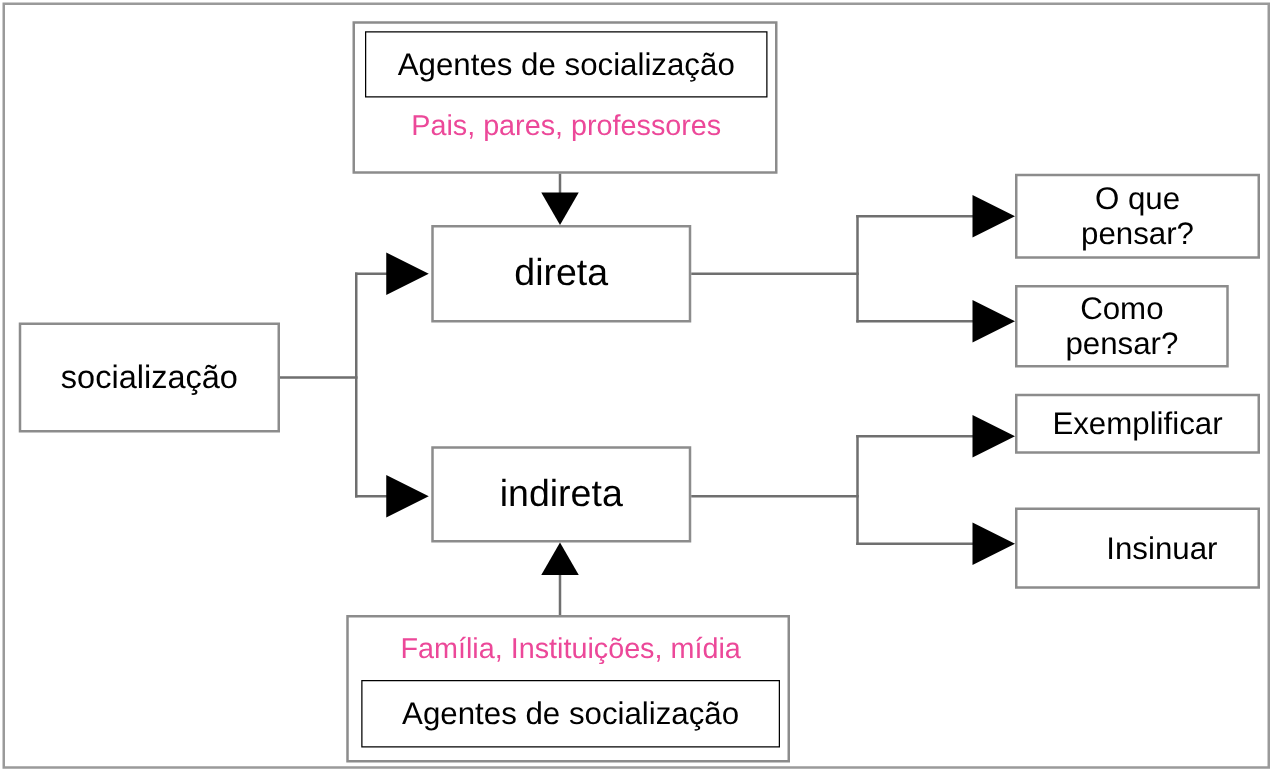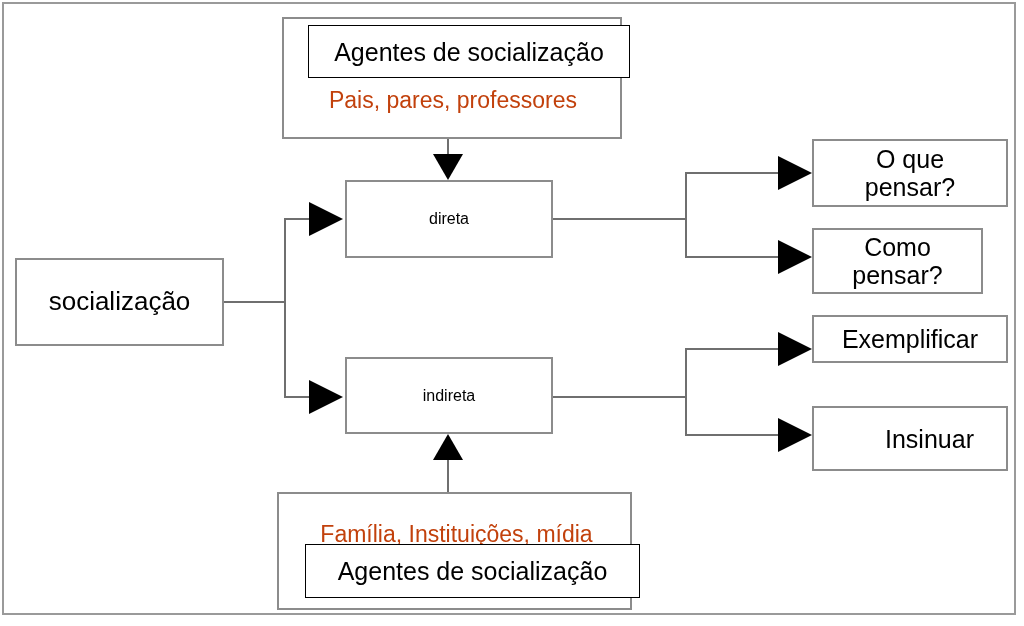--- a/index.html
+++ b/index.html
@@ -54,7 +54,6 @@
     justify-content: center;
     text-align: center;
     color: #000000;
-    margin-left: 16px;
   }
   .plain-line {
     position: absolute;

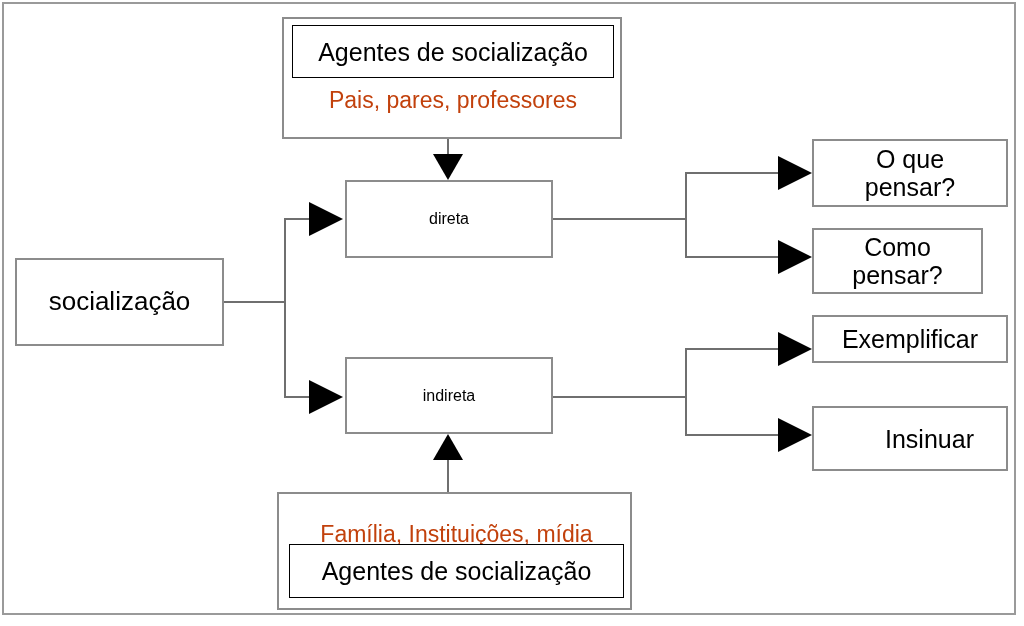--- a/index.html
+++ b/index.html
@@ -61,7 +61,7 @@
     align-items: center;
     justify-content: center;
     text-align: center;
-    color: #c2410c;
+    color: #ec4899;
     white-space: nowrap;
   }
 

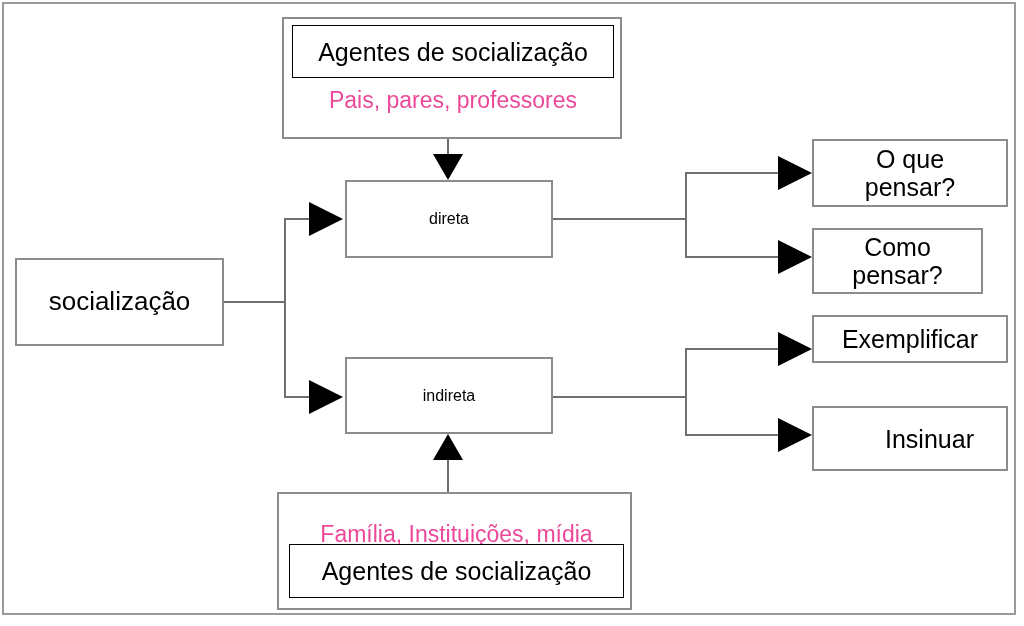--- a/index.html
+++ b/index.html
@@ -103,7 +103,7 @@
 
   
   .t-root      { font-size: 26px; }
-  .t-branch    { font-size: 16px; }
+  .t-branch    { font-size: 30px; }
   .t-leaf      { font-size: 25px; }
   .t-agent     { font-size: 25px; }
   .t-sub       { font-size: 23px; }

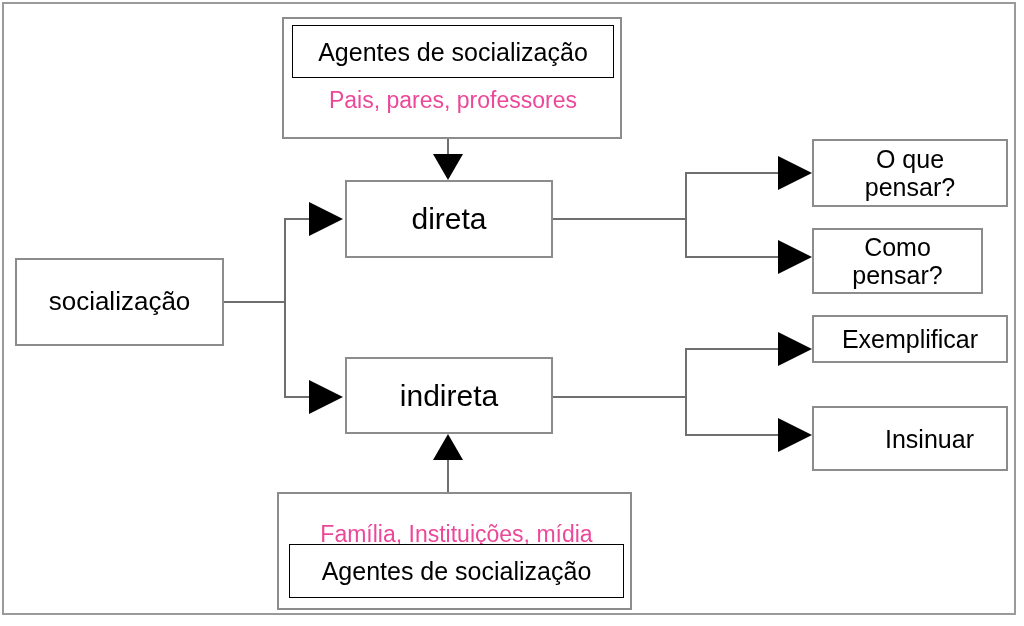--- a/index.html
+++ b/index.html
@@ -167,7 +167,7 @@
   <div class="arrow-up" style="left:433px; top:434px;"></div>
 
   <div class="node inner-wrap" style="left:277px; top:492px; width:355px; height:118px;">
-    <div class="plain-line t-sub" style="left:8px; top:20px; width:339px; height:42px;">Família, Instituições, mídia</div>
+    <div class="plain-line t-sub" style="left:8px; top:4px; width:339px; height:42px;">Família, Instituições, mídia</div>
     <div class="inner-box t-agent" style="left:10px; top:50px; width:335px; height:54px;">
       <span>Agentes de socialização</span>
     </div>

